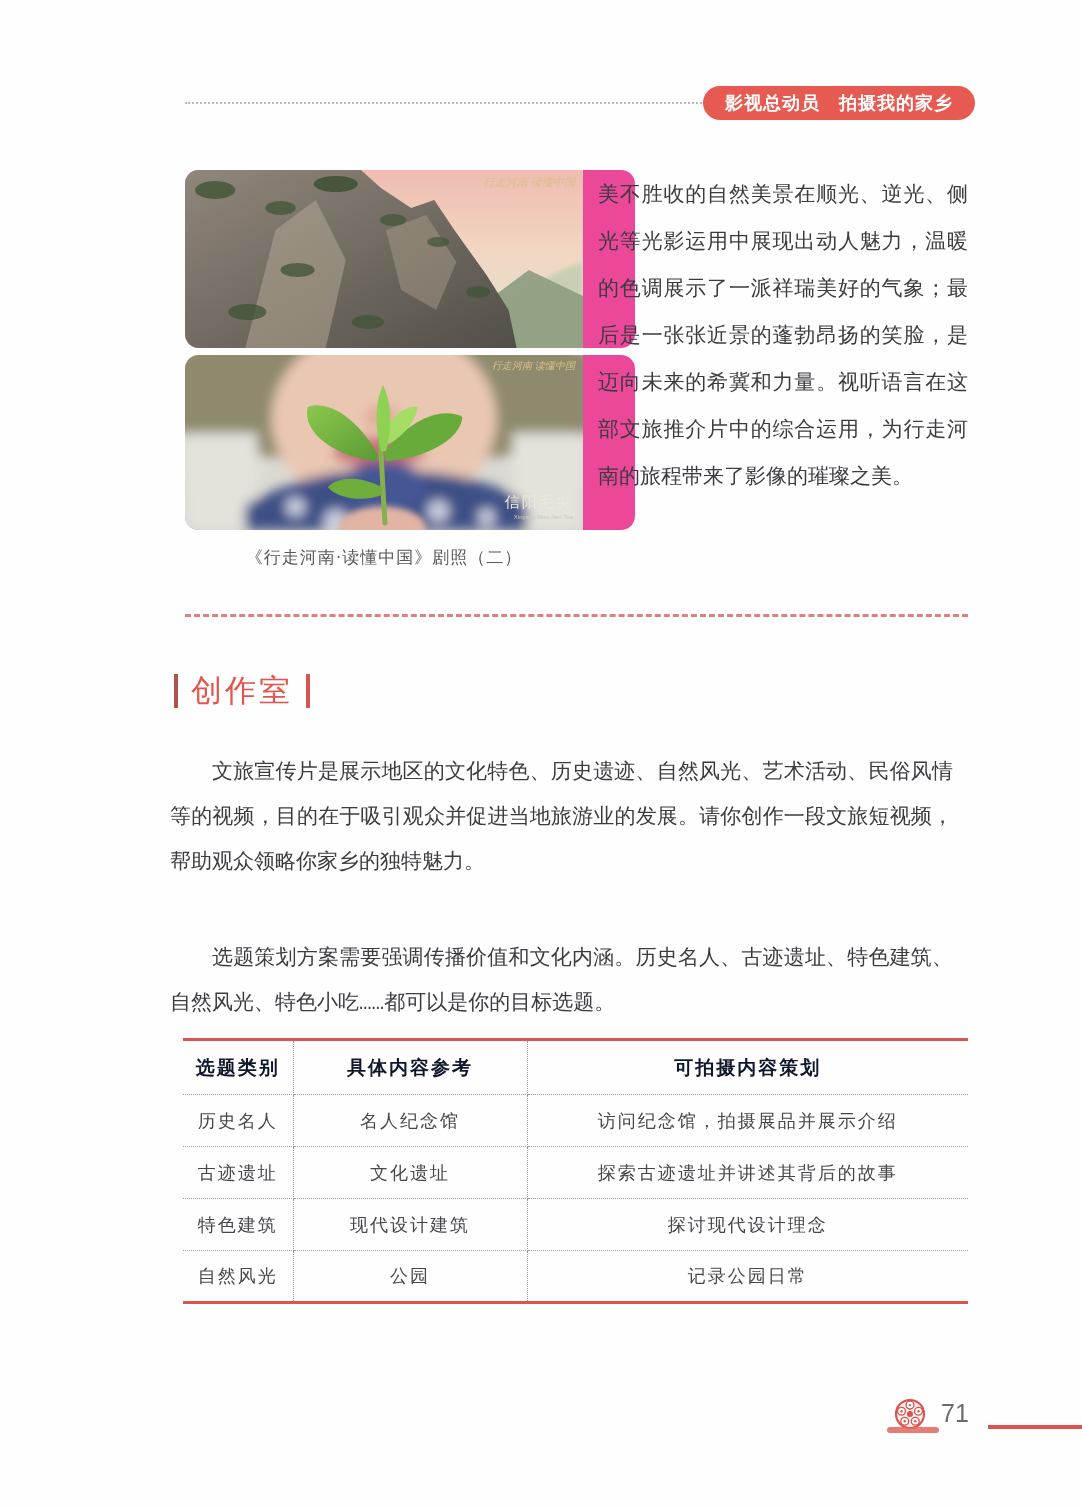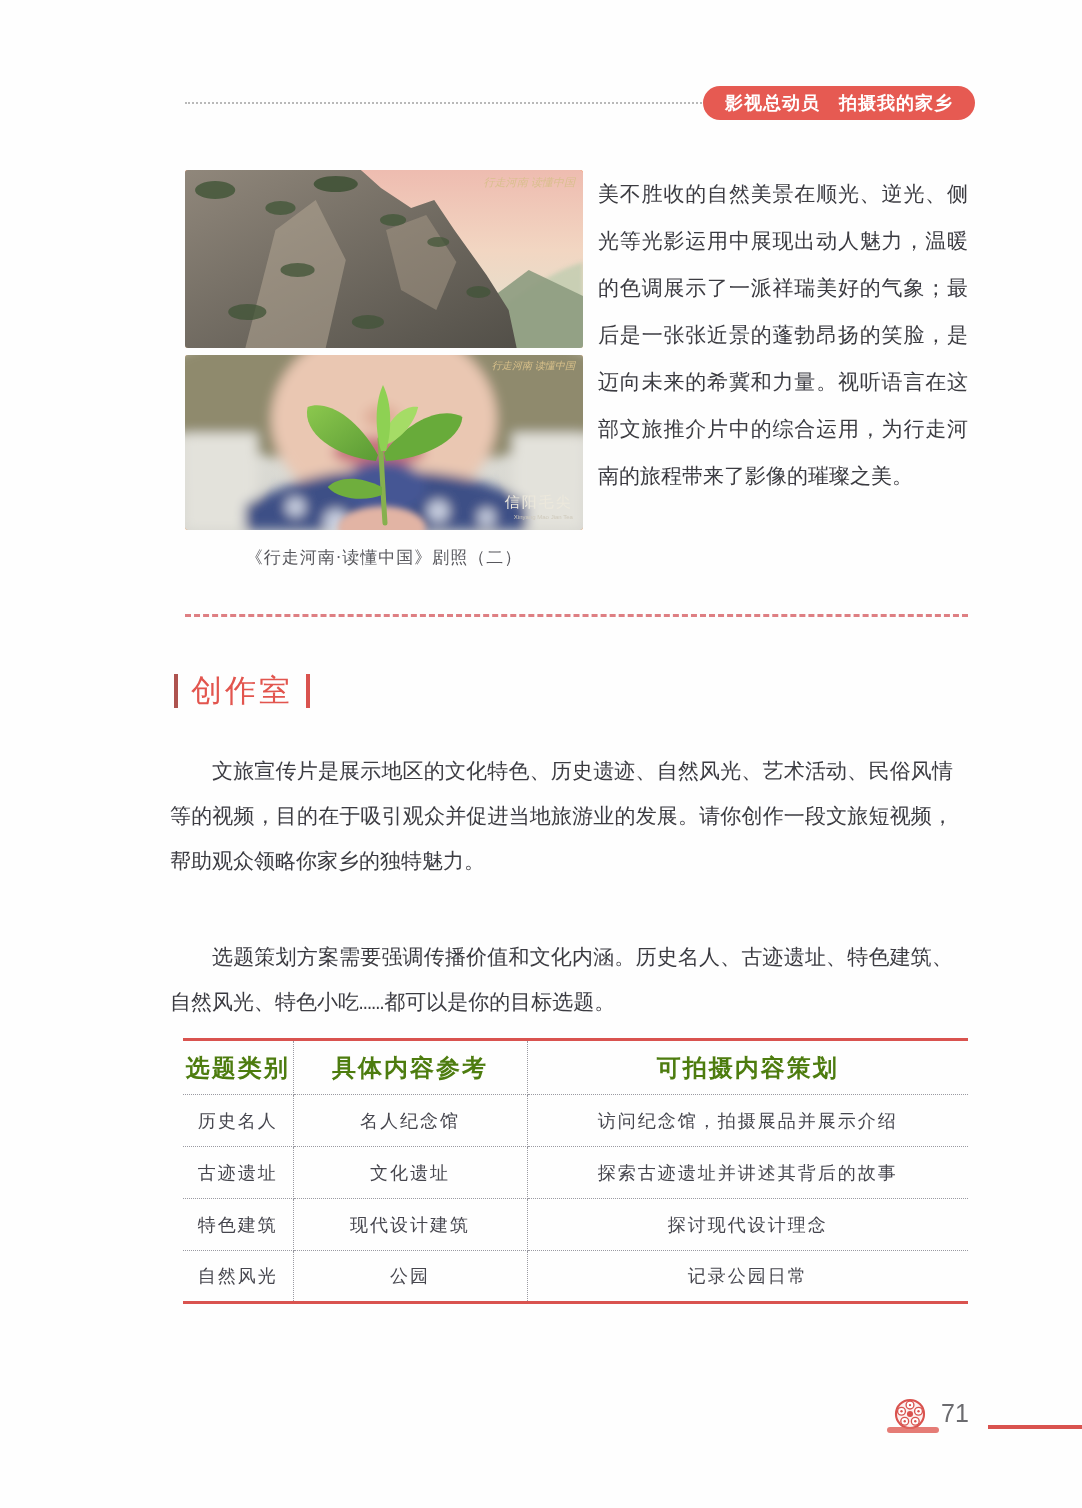--- a/index.html
+++ b/index.html
@@ -20,7 +20,7 @@
   
   .media-row { position:absolute; top:170px; left:185px; width:783px; }
   .photo-col { position:absolute; left:0; top:0; width:398px; }
-  .photo { width:398px; overflow:hidden; border-radius:3px; background:#f97316; }
+  .photo { width:450px; overflow:hidden; border-radius:14px; background:#ec4899; }
   .photo svg { display:block; }
   .photo1 { height:178px; }
   .photo2 { height:175px; margin-top:7px; }

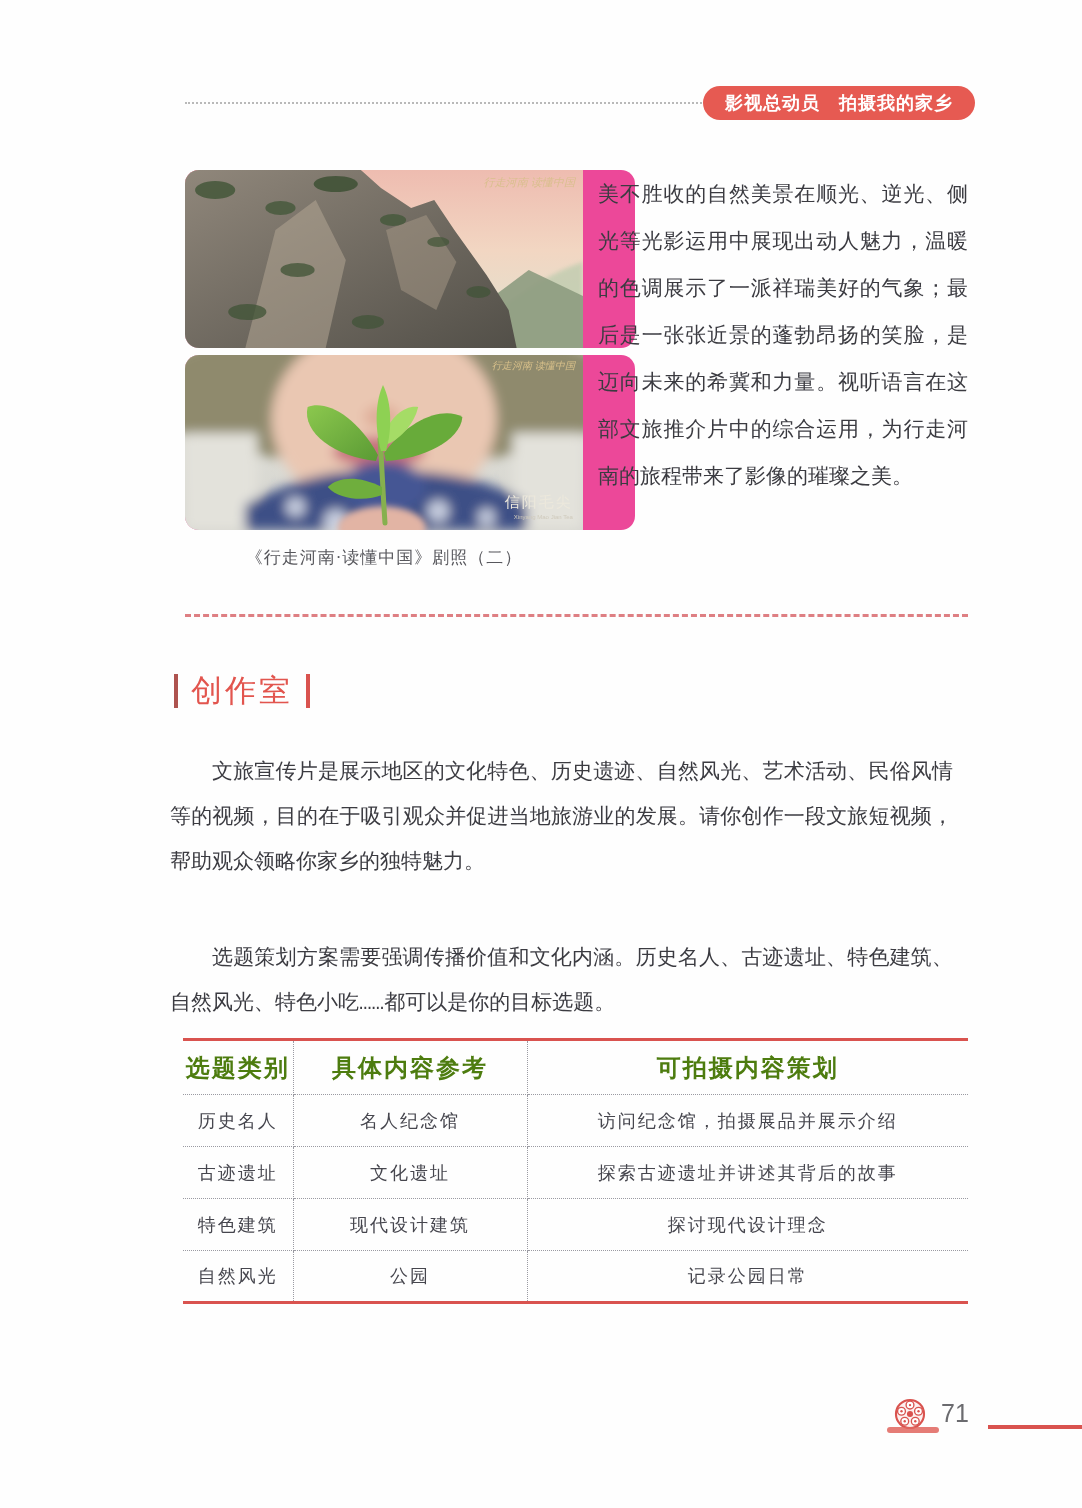--- a/index.html
+++ b/index.html
@@ -67,7 +67,7 @@
   .topic-table thead tr { height:55px; }
   .topic-table tbody tr { height:52px; }
   .topic-table th {
-    color:#4d7c0f; font-weight:bold; letter-spacing:2px; font-size:24px;
+    color:#0f172a; font-weight:bold; letter-spacing:2px; font-size:19px;
   }
   .topic-table th, .topic-table td {
     text-align:center; vertical-align:middle; letter-spacing:2px;

